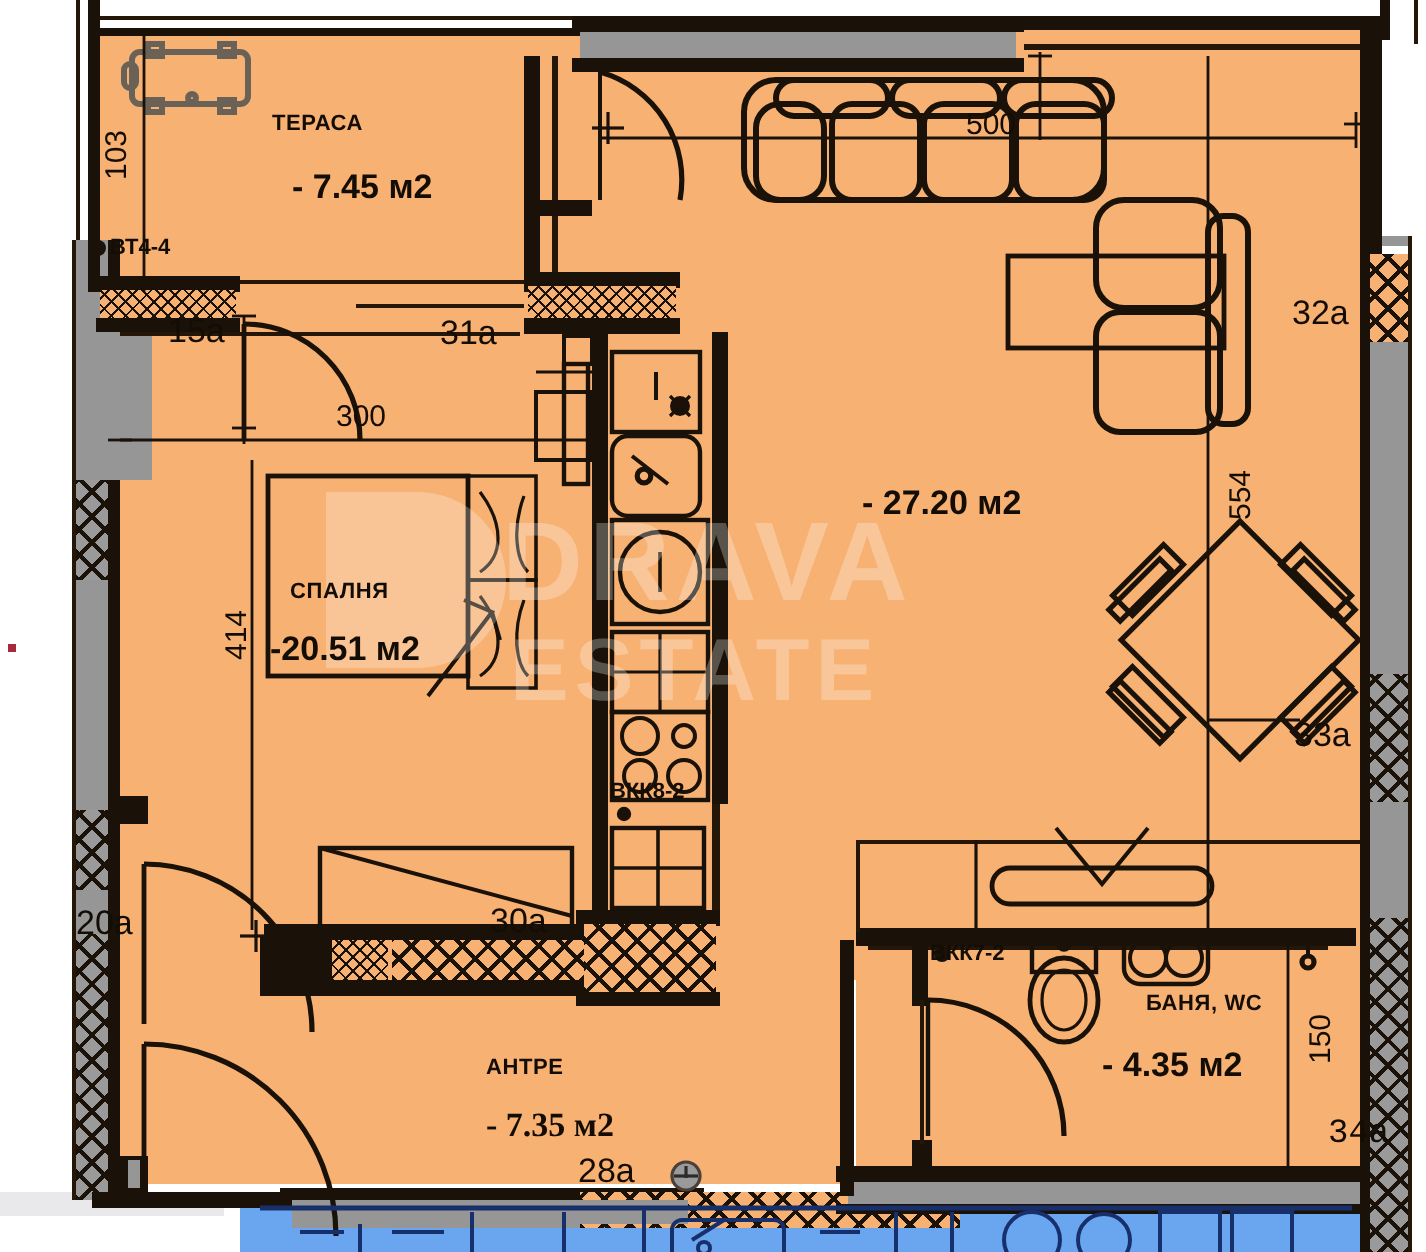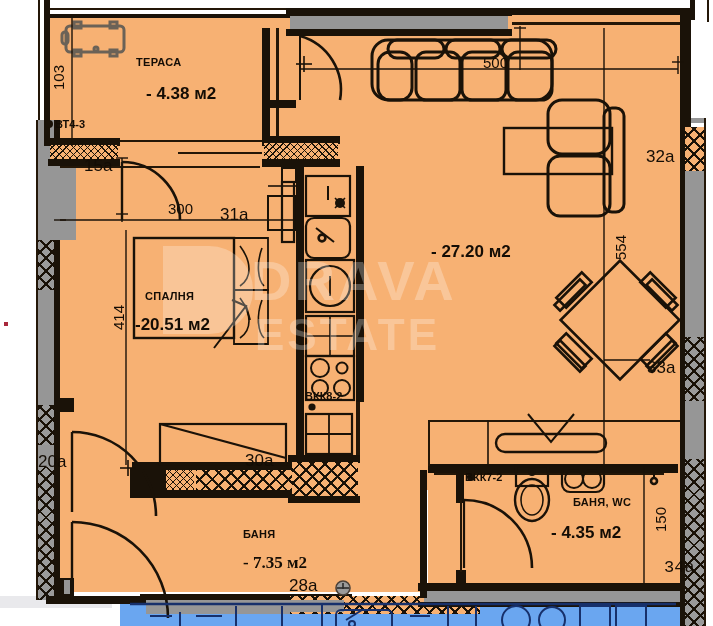--- a/index.html
+++ b/index.html
@@ -376,7 +376,7 @@
   </div>
 
   <div class="lbl roomname" style="left:136px;top:56px;">ТЕРАСА</div>
-  <div class="lbl roomarea" style="left:146px;top:84px;">- 4.38 м2</div>
+  <div class="lbl roomarea" style="left:146px;top:84px;">- 7.45 м2</div>
 
   <div class="lbl roomarea" style="left:431px;top:242px;">- 27.20 м2</div>
 

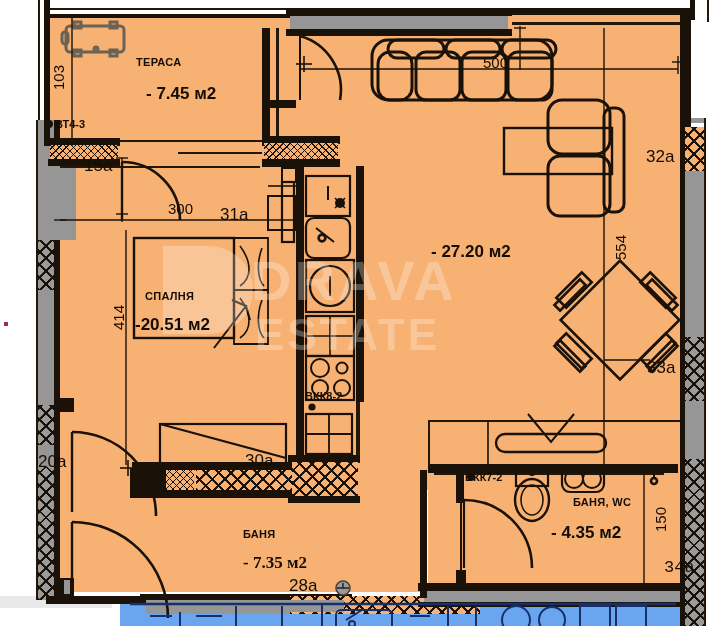--- a/index.html
+++ b/index.html
@@ -405,7 +405,7 @@
   <div class="lbl tag" style="left:289px;top:576px;">28а</div>
   <div class="lbl tag" style="left:38px;top:452px;">20а</div>
 
-  <div class="lbl small" style="left:55px;top:118px;">ВТ4-3</div>
+  <div class="lbl small" style="left:55px;top:118px;">ВТ4-4</div>
   <div class="lbl small" style="left:305px;top:390px;">ВКК8-2</div>
   <div class="lbl small" style="left:465px;top:471px;">ВКК7-2</div>
 

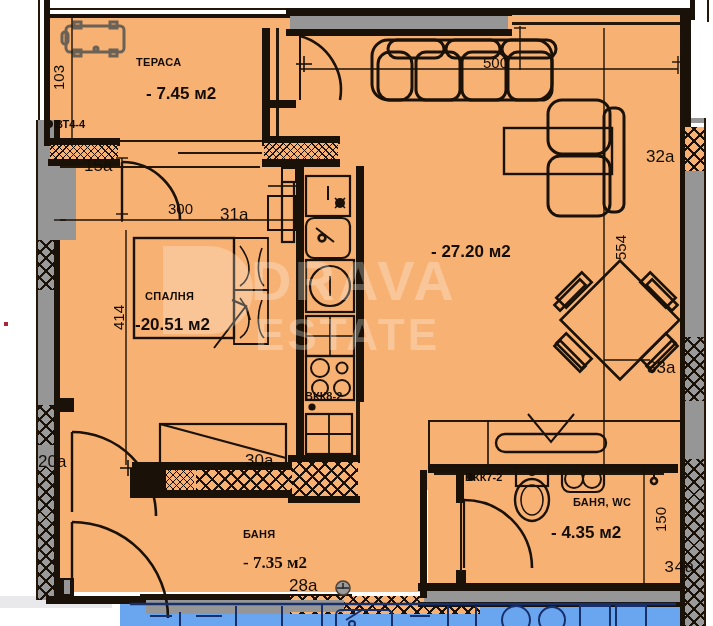--- a/index.html
+++ b/index.html
@@ -397,7 +397,7 @@
   <div class="lbl dim dimv" style="left:652px;top:532px;">150</div>
 
   <div class="lbl tag" style="left:84px;top:156px;">15а</div>
-  <div class="lbl tag" style="left:220px;top:157px;margin-top:48px;">31а</div>
+  <div class="lbl tag" style="left:220px;top:157px;">31а</div>
   <div class="lbl tag" style="left:646px;top:147px;">32а</div>
   <div class="lbl tag" style="left:647px;top:358px;">33а</div>
   <div class="lbl tag" style="left:664px;top:558px;font-family:Liberation Mono, monospace;">34а</div>

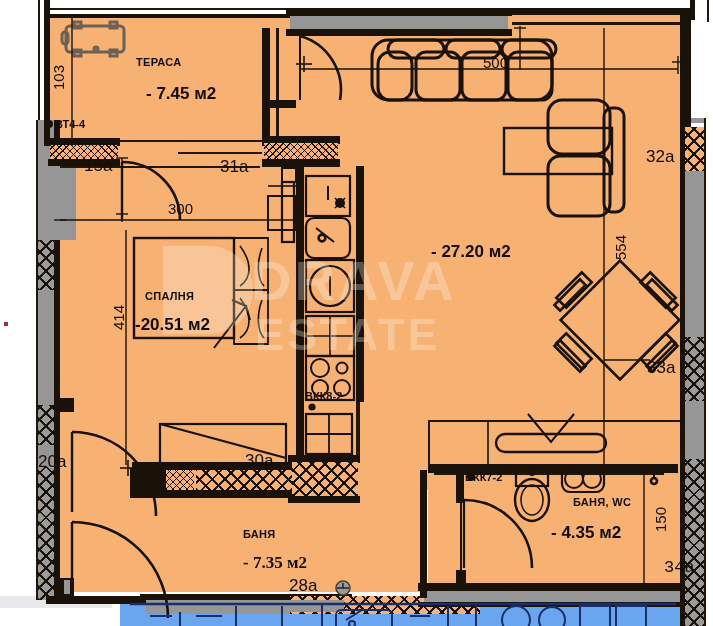--- a/index.html
+++ b/index.html
@@ -383,7 +383,7 @@
   <div class="lbl roomname" style="left:145px;top:290px;">СПАЛНЯ</div>
   <div class="lbl roomarea" style="left:135px;top:315px;">-20.51 м2</div>
 
-  <div class="lbl roomname" style="left:243px;top:528px;">БАНЯ</div>
+  <div class="lbl roomname" style="left:243px;top:528px;">АНТРЕ</div>
   <div class="lbl roomarea" style="left:243px;top:553px;font-family:Liberation Serif, serif;">- 7.35 м2</div>
 
   <div class="lbl roomname" style="left:549px;top:496px;margin-left:24px;">БАНЯ, WC</div>

